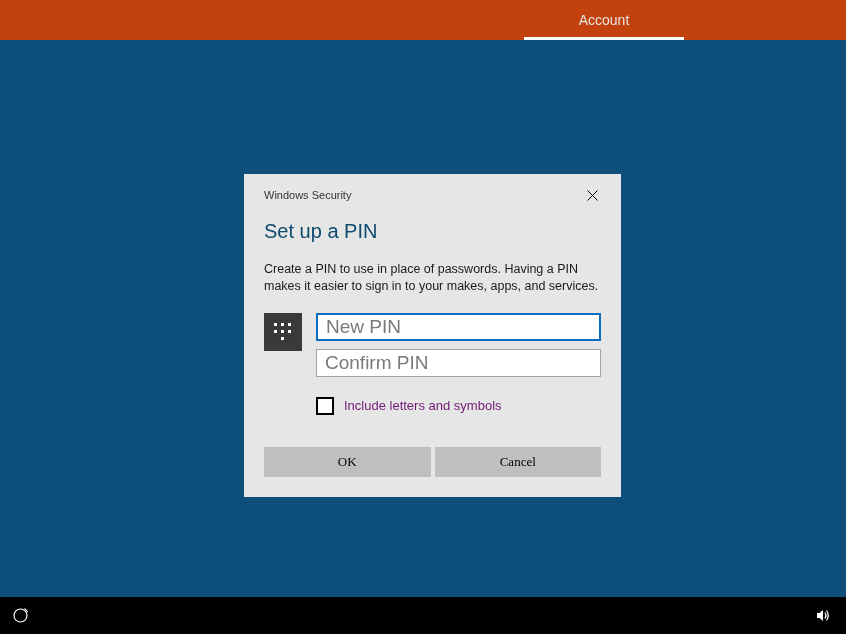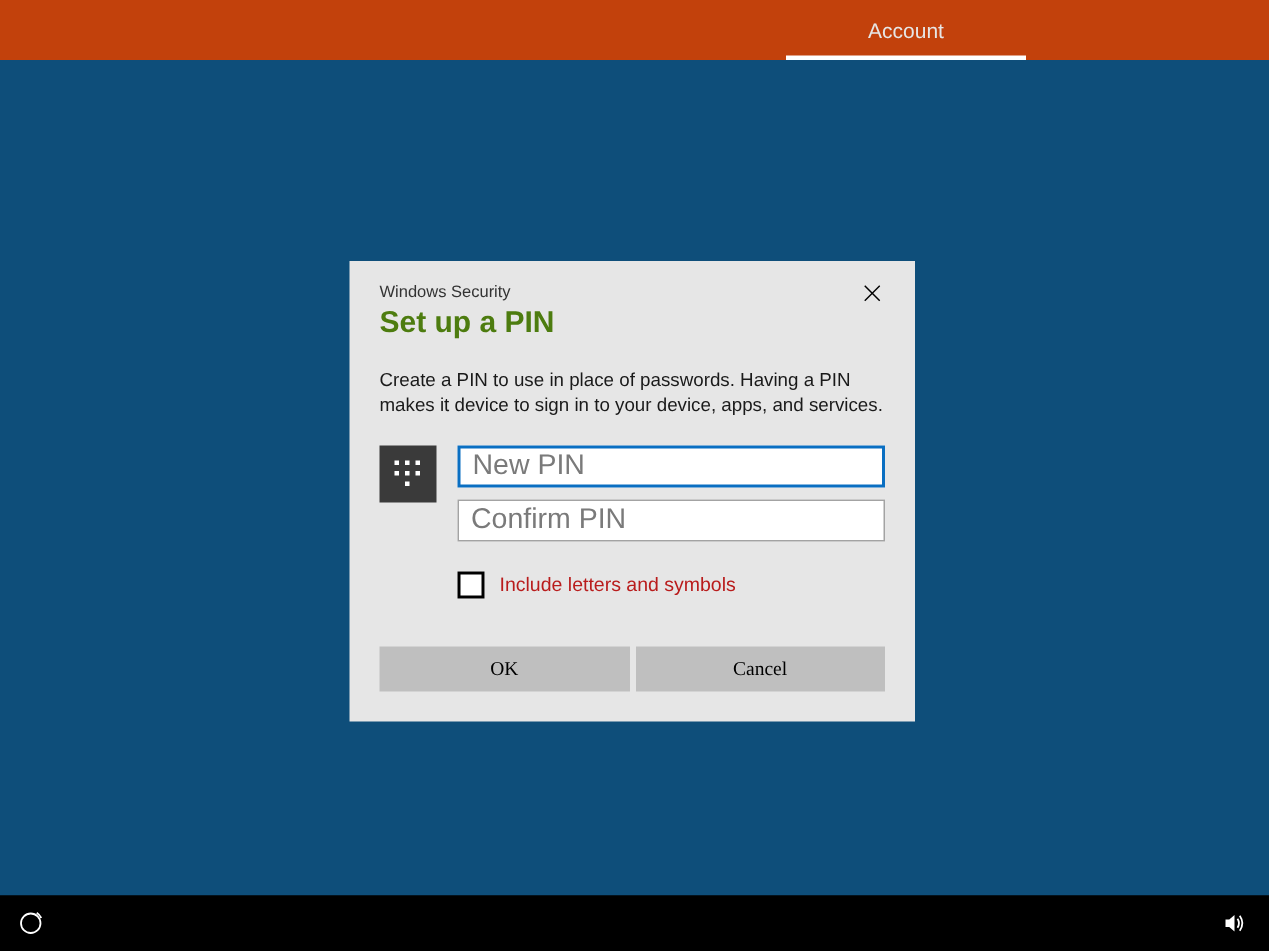--- a/index.html
+++ b/index.html
@@ -33,7 +33,7 @@
 
     .dialog {
       position: absolute;
-      left: 233px;
+      left: 244px;
       top: 134px;
       width: 377px;
       background: #e6e6e6;

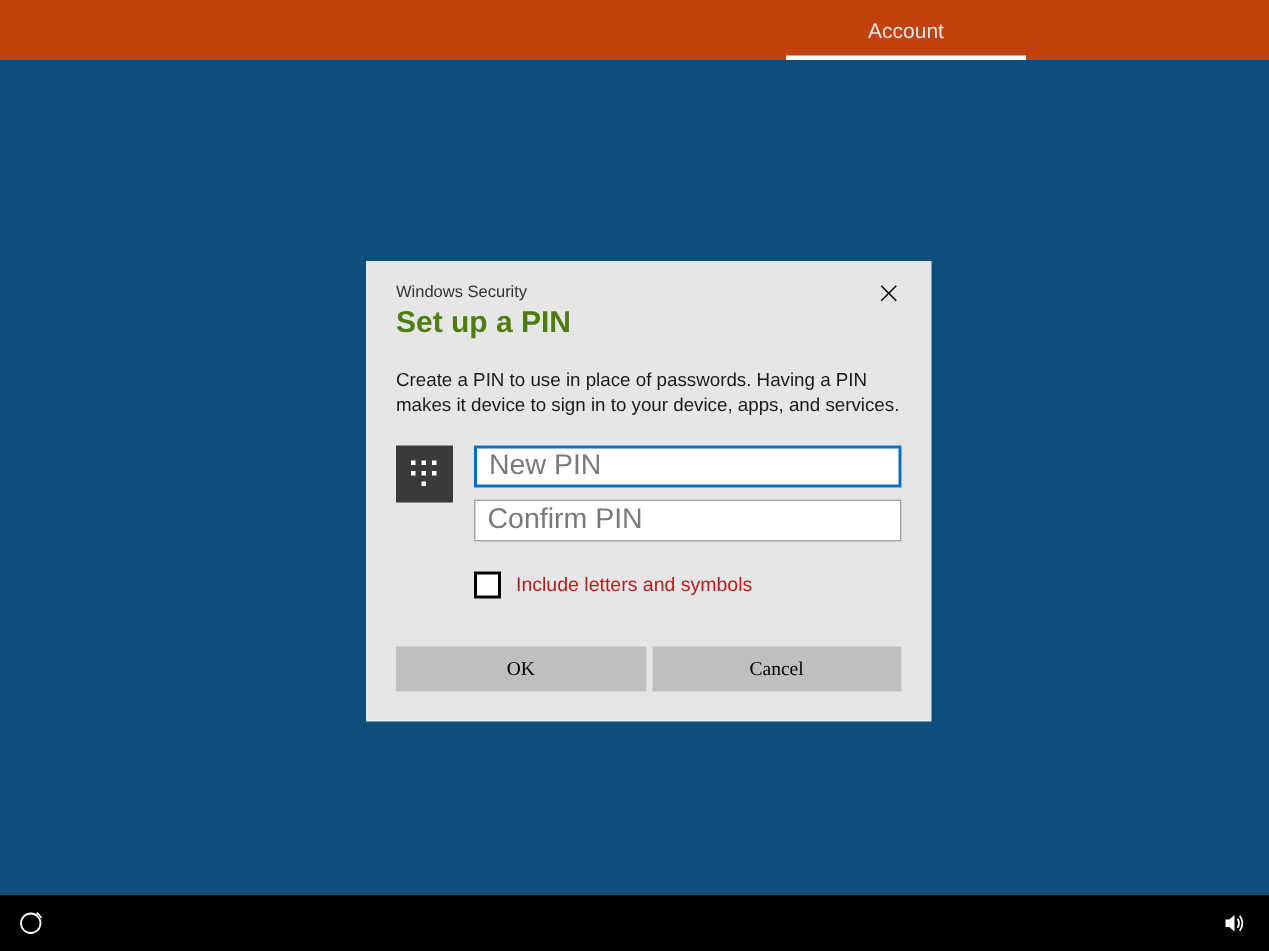--- a/index.html
+++ b/index.html
@@ -55,9 +55,9 @@
     }
     .dialog-title {
       font-size: 20px;
-      font-weight: 700;
-      color: #4d7c0f;
-      margin-top: 0;
+      font-weight: 400;
+      color: #0c4a6e;
+      margin-top: 16px;
       margin-bottom: 18px;
     }
     .dialog-desc {

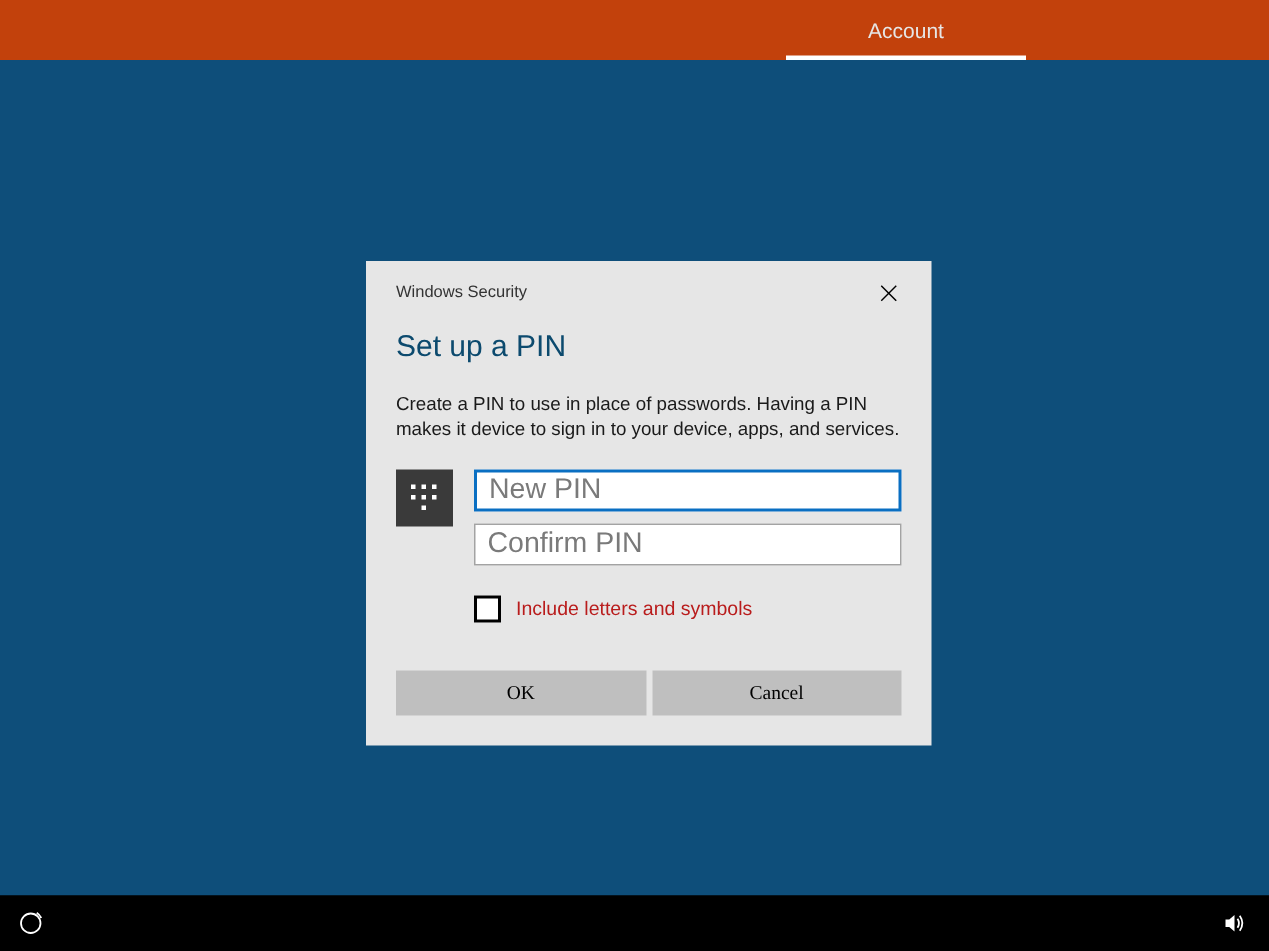--- a/index.html
+++ b/index.html
@@ -142,7 +142,7 @@
     </div>
 
     <h1 class="dialog-title">Set up a PIN</h1>
-    <p class="dialog-desc">Create a PIN to use in place of passwords. Having a PIN makes it device to sign in to your device, apps, and services.</p>
+    <p class="dialog-desc">Create a PIN to use in place of passwords. Having a PIN makes it easier to sign in to your makes, apps, and services.</p>
 
     <div class="pin-row">
       <div class="keypad-icon">

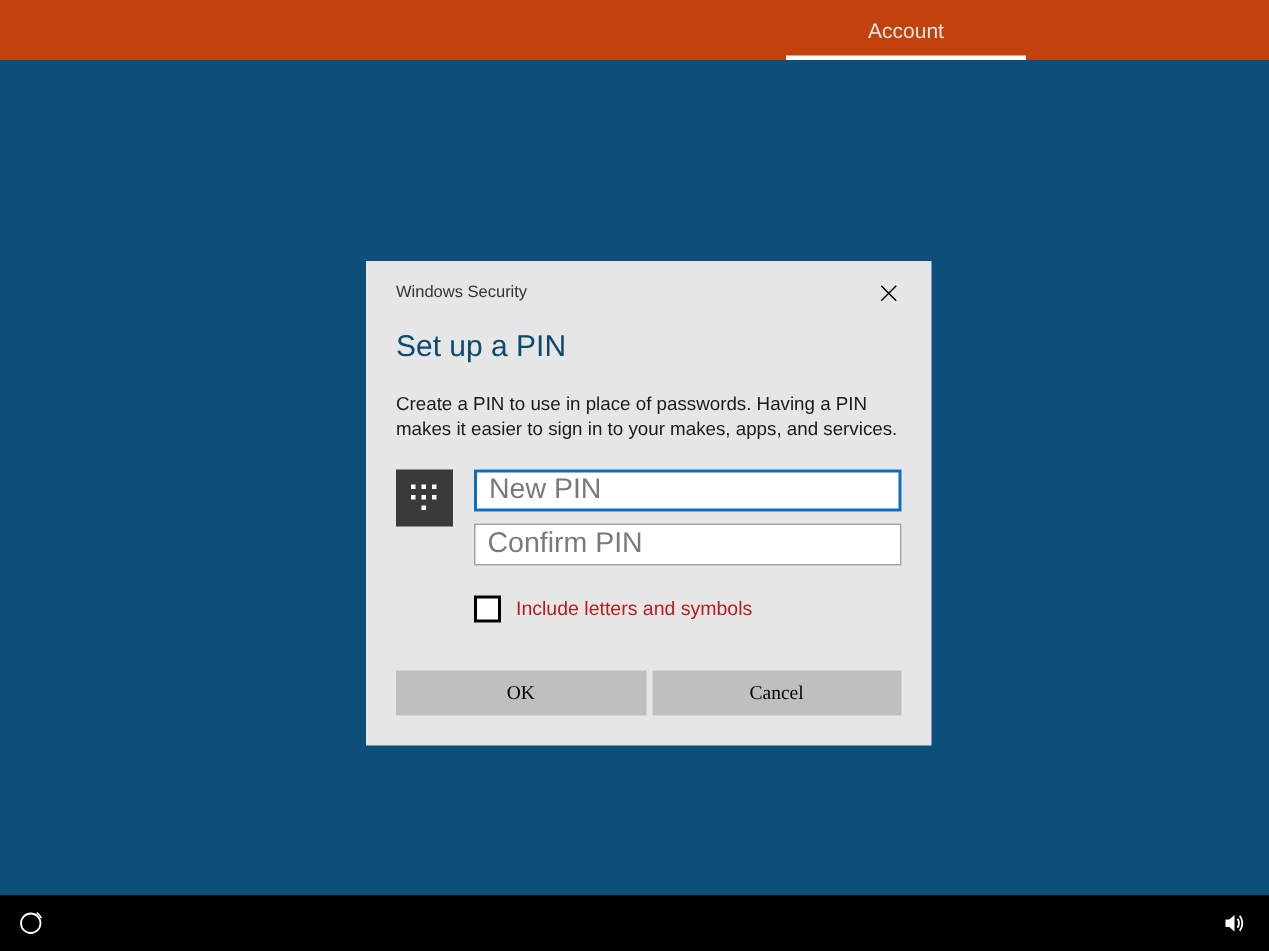--- a/index.html
+++ b/index.html
@@ -98,7 +98,7 @@
       background: #fff;
       cursor: pointer;
     }
-    .chk-label { font-size: 13px; color: #b91c1c; }
+    .chk-label { font-size: 13px; color: #701a75; }
 
     .btn-row { display: flex; gap: 4px; font-family: Liberation Serif, serif; }
     .dlg-btn {

